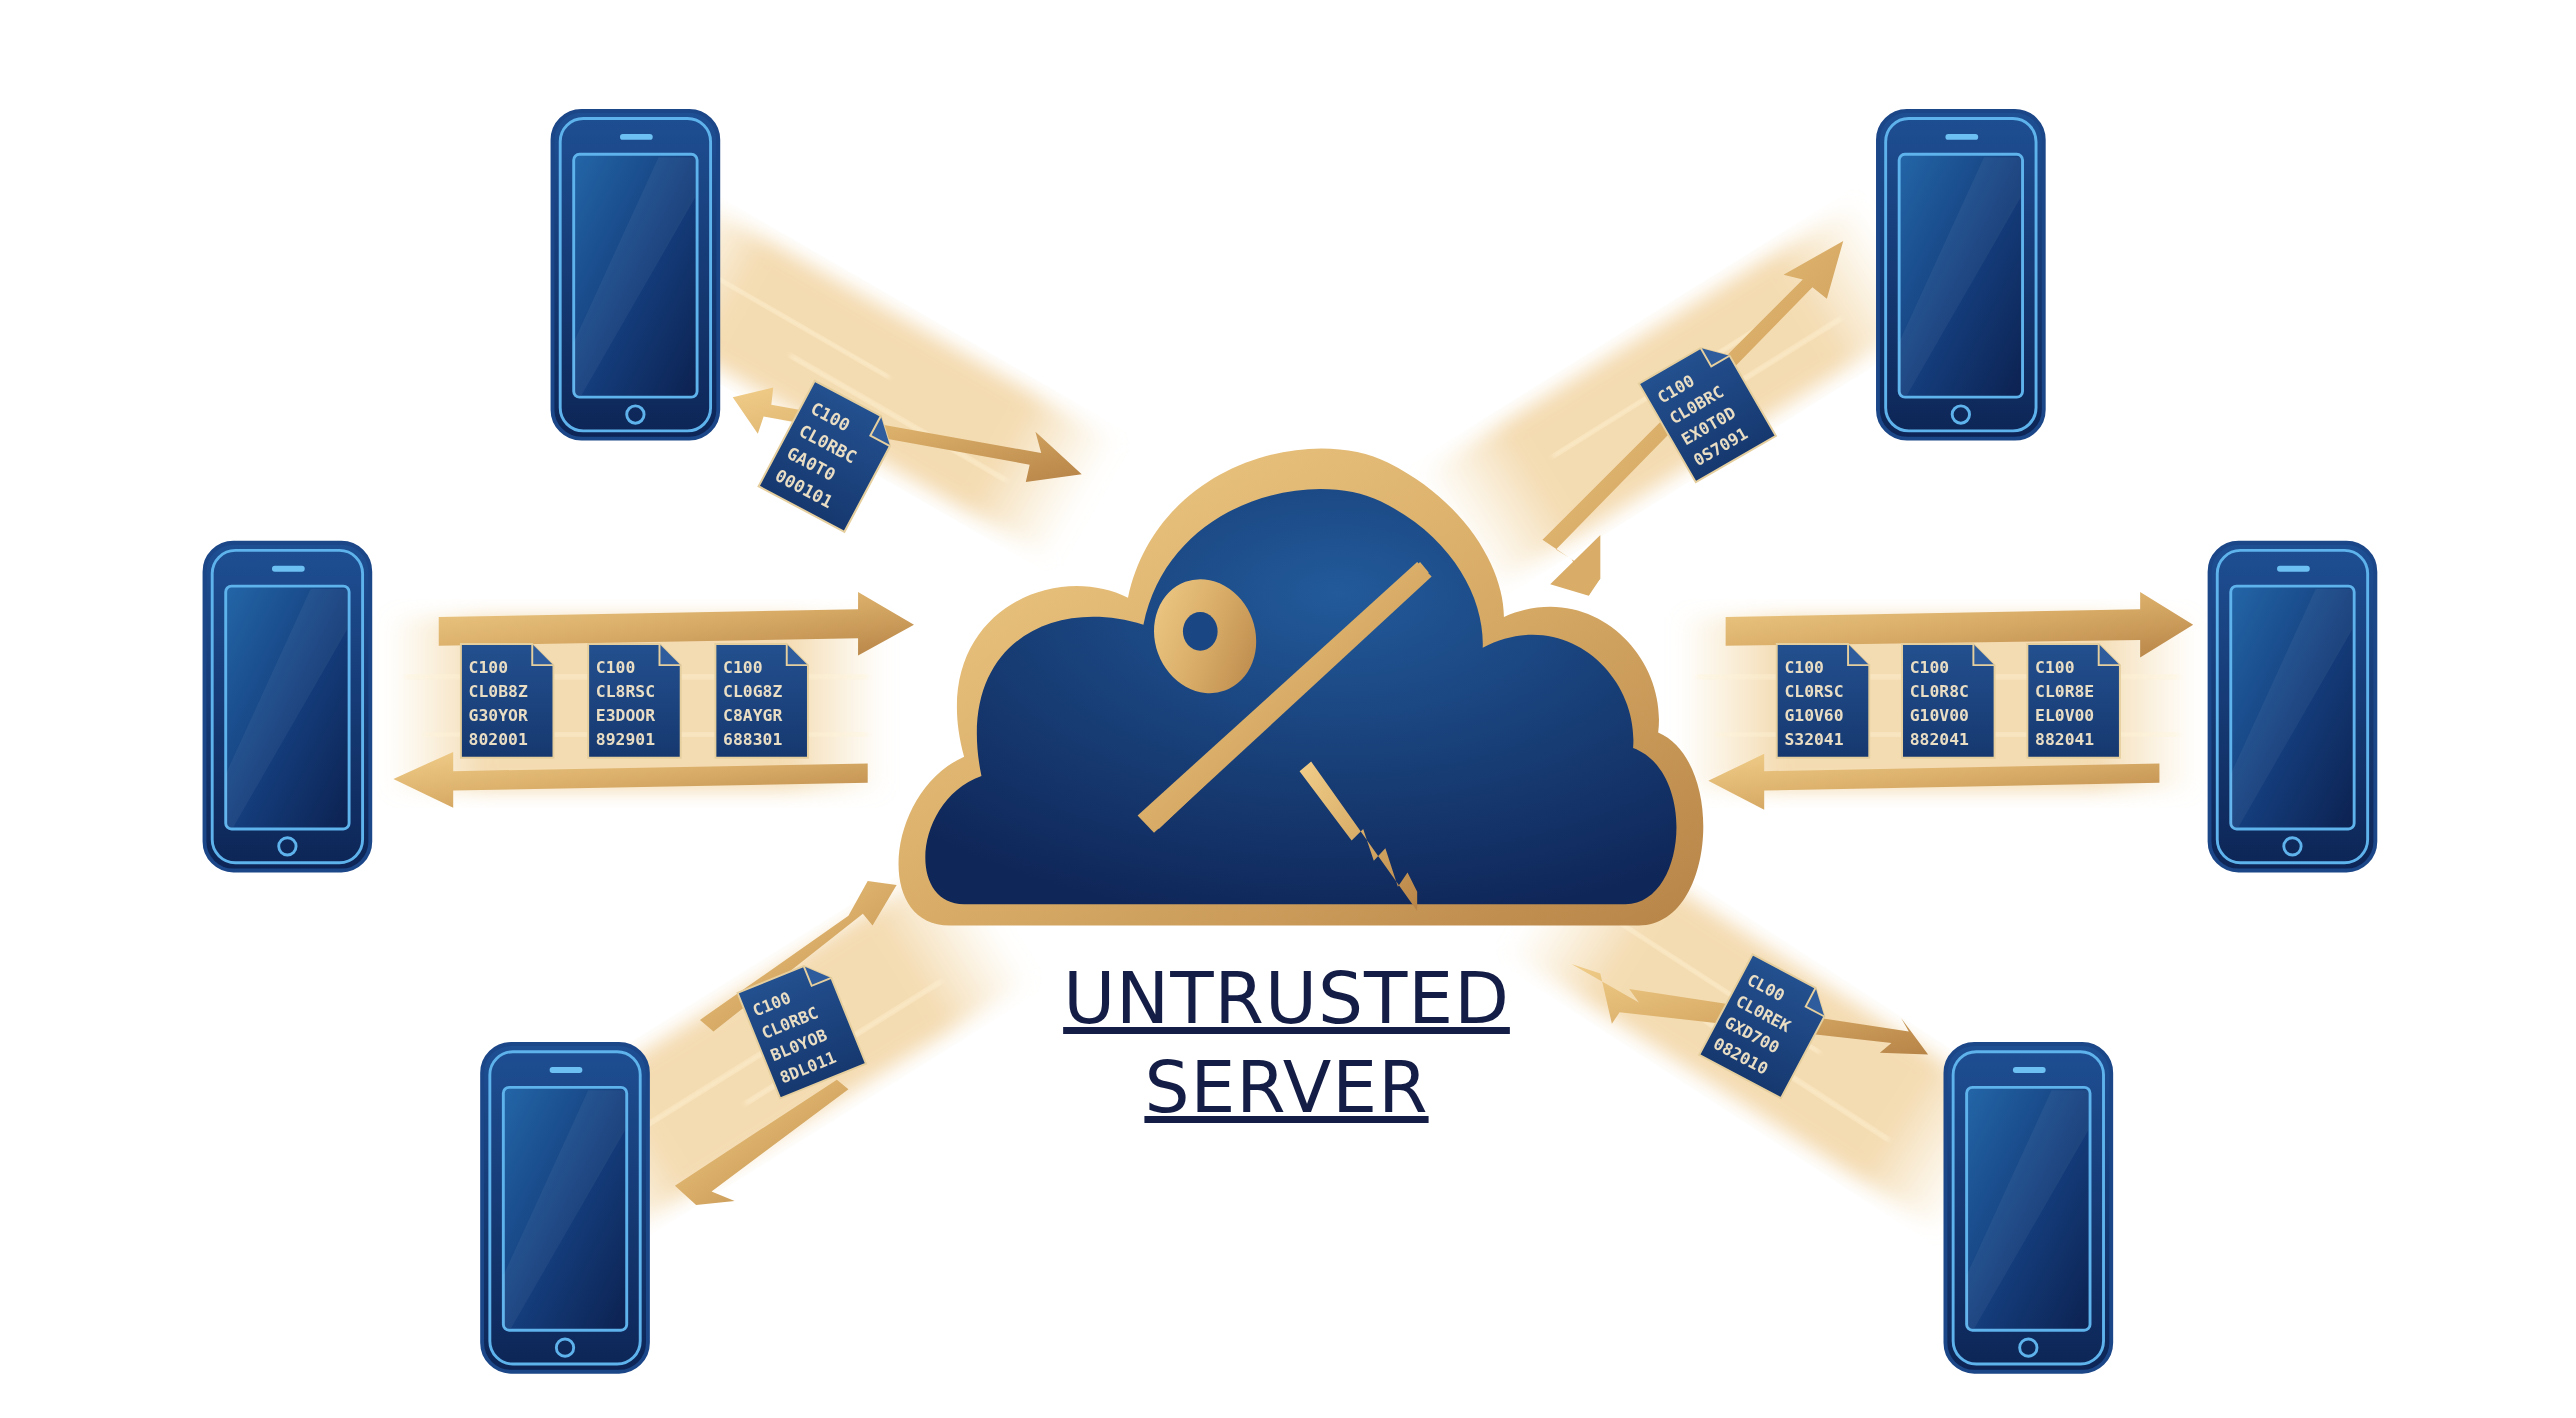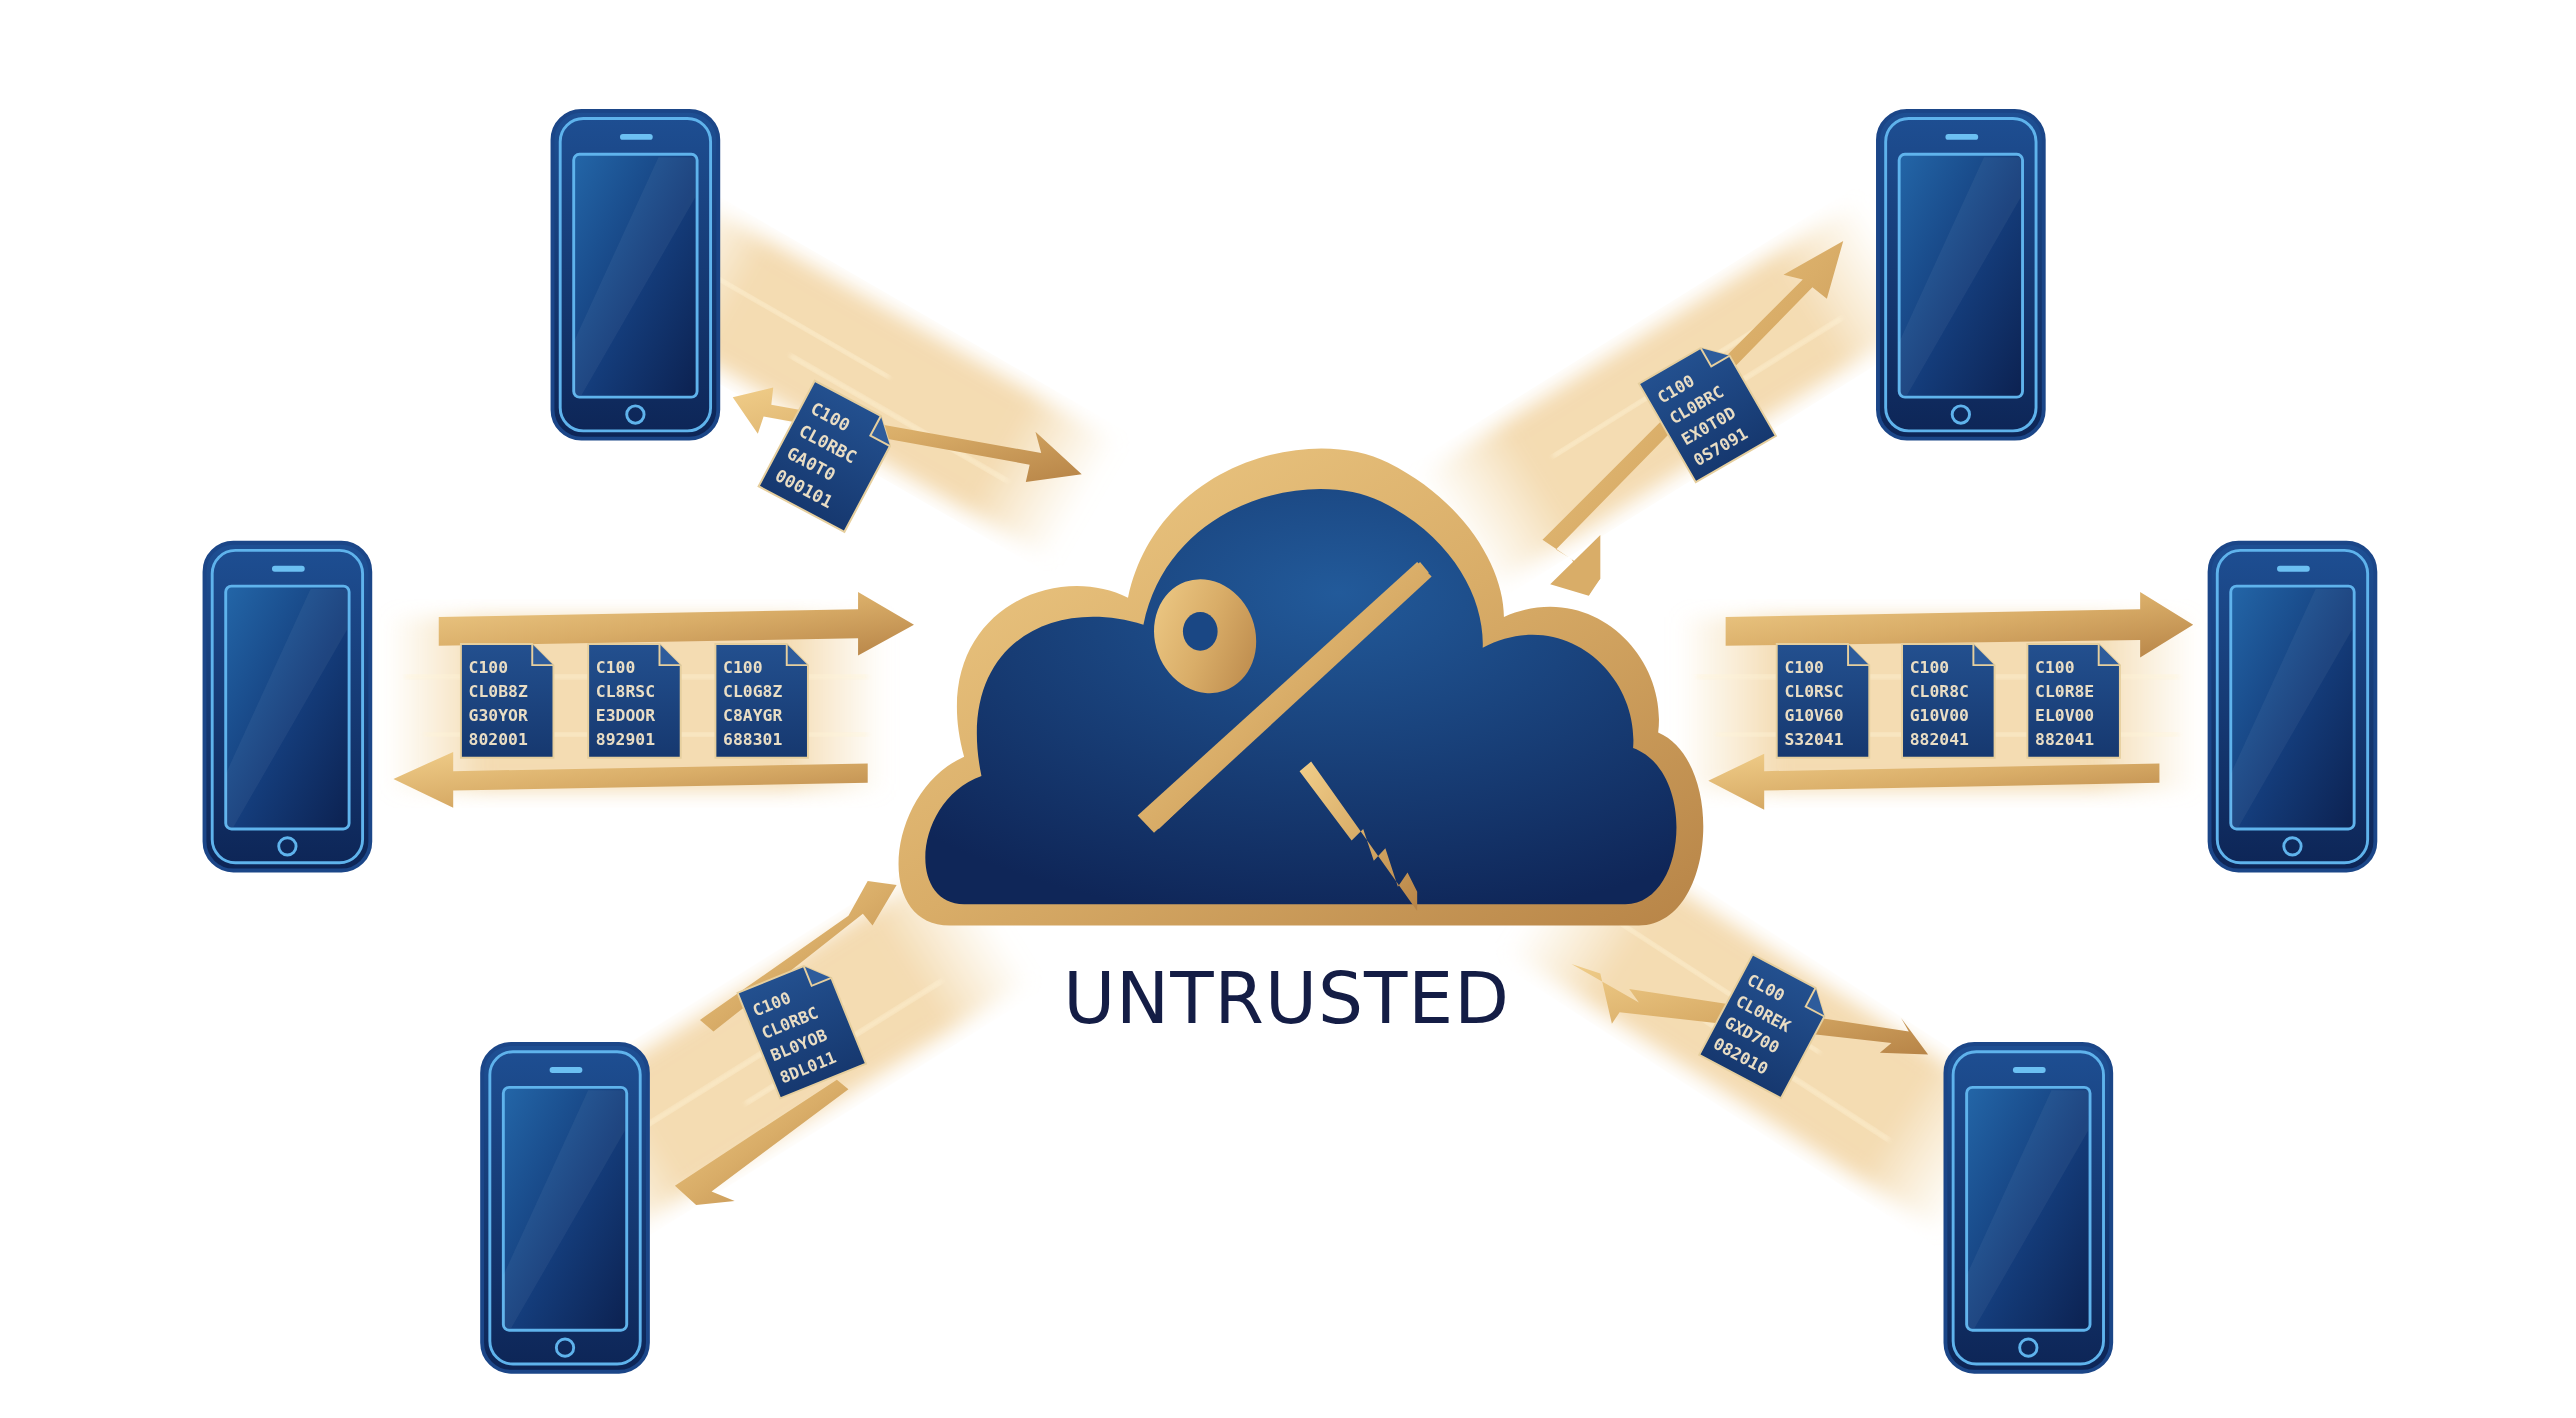--- a/index.html
+++ b/index.html
@@ -8,7 +8,7 @@
   .stage { position: absolute; left: 0; top: 0; width: 2576px; height: 1418px; }
   .label { position: absolute; left: 901px; width: 771px; top: 954px; text-align: center;
            color: #141d45; font-family: "DejaVu Sans", sans-serif; font-weight: 500;
-           font-size: 71px; line-height: 89px; letter-spacing: 1px; }
+           font-size: 71px; line-height: 89px; letter-spacing: 1px; text-decoration: underline; }
   .label span { display: block; }
   .doc-text { font-family: "DejaVu Sans Mono", monospace; font-size: 17px; fill: #e9ddc4; font-weight: bold; }
 </style>

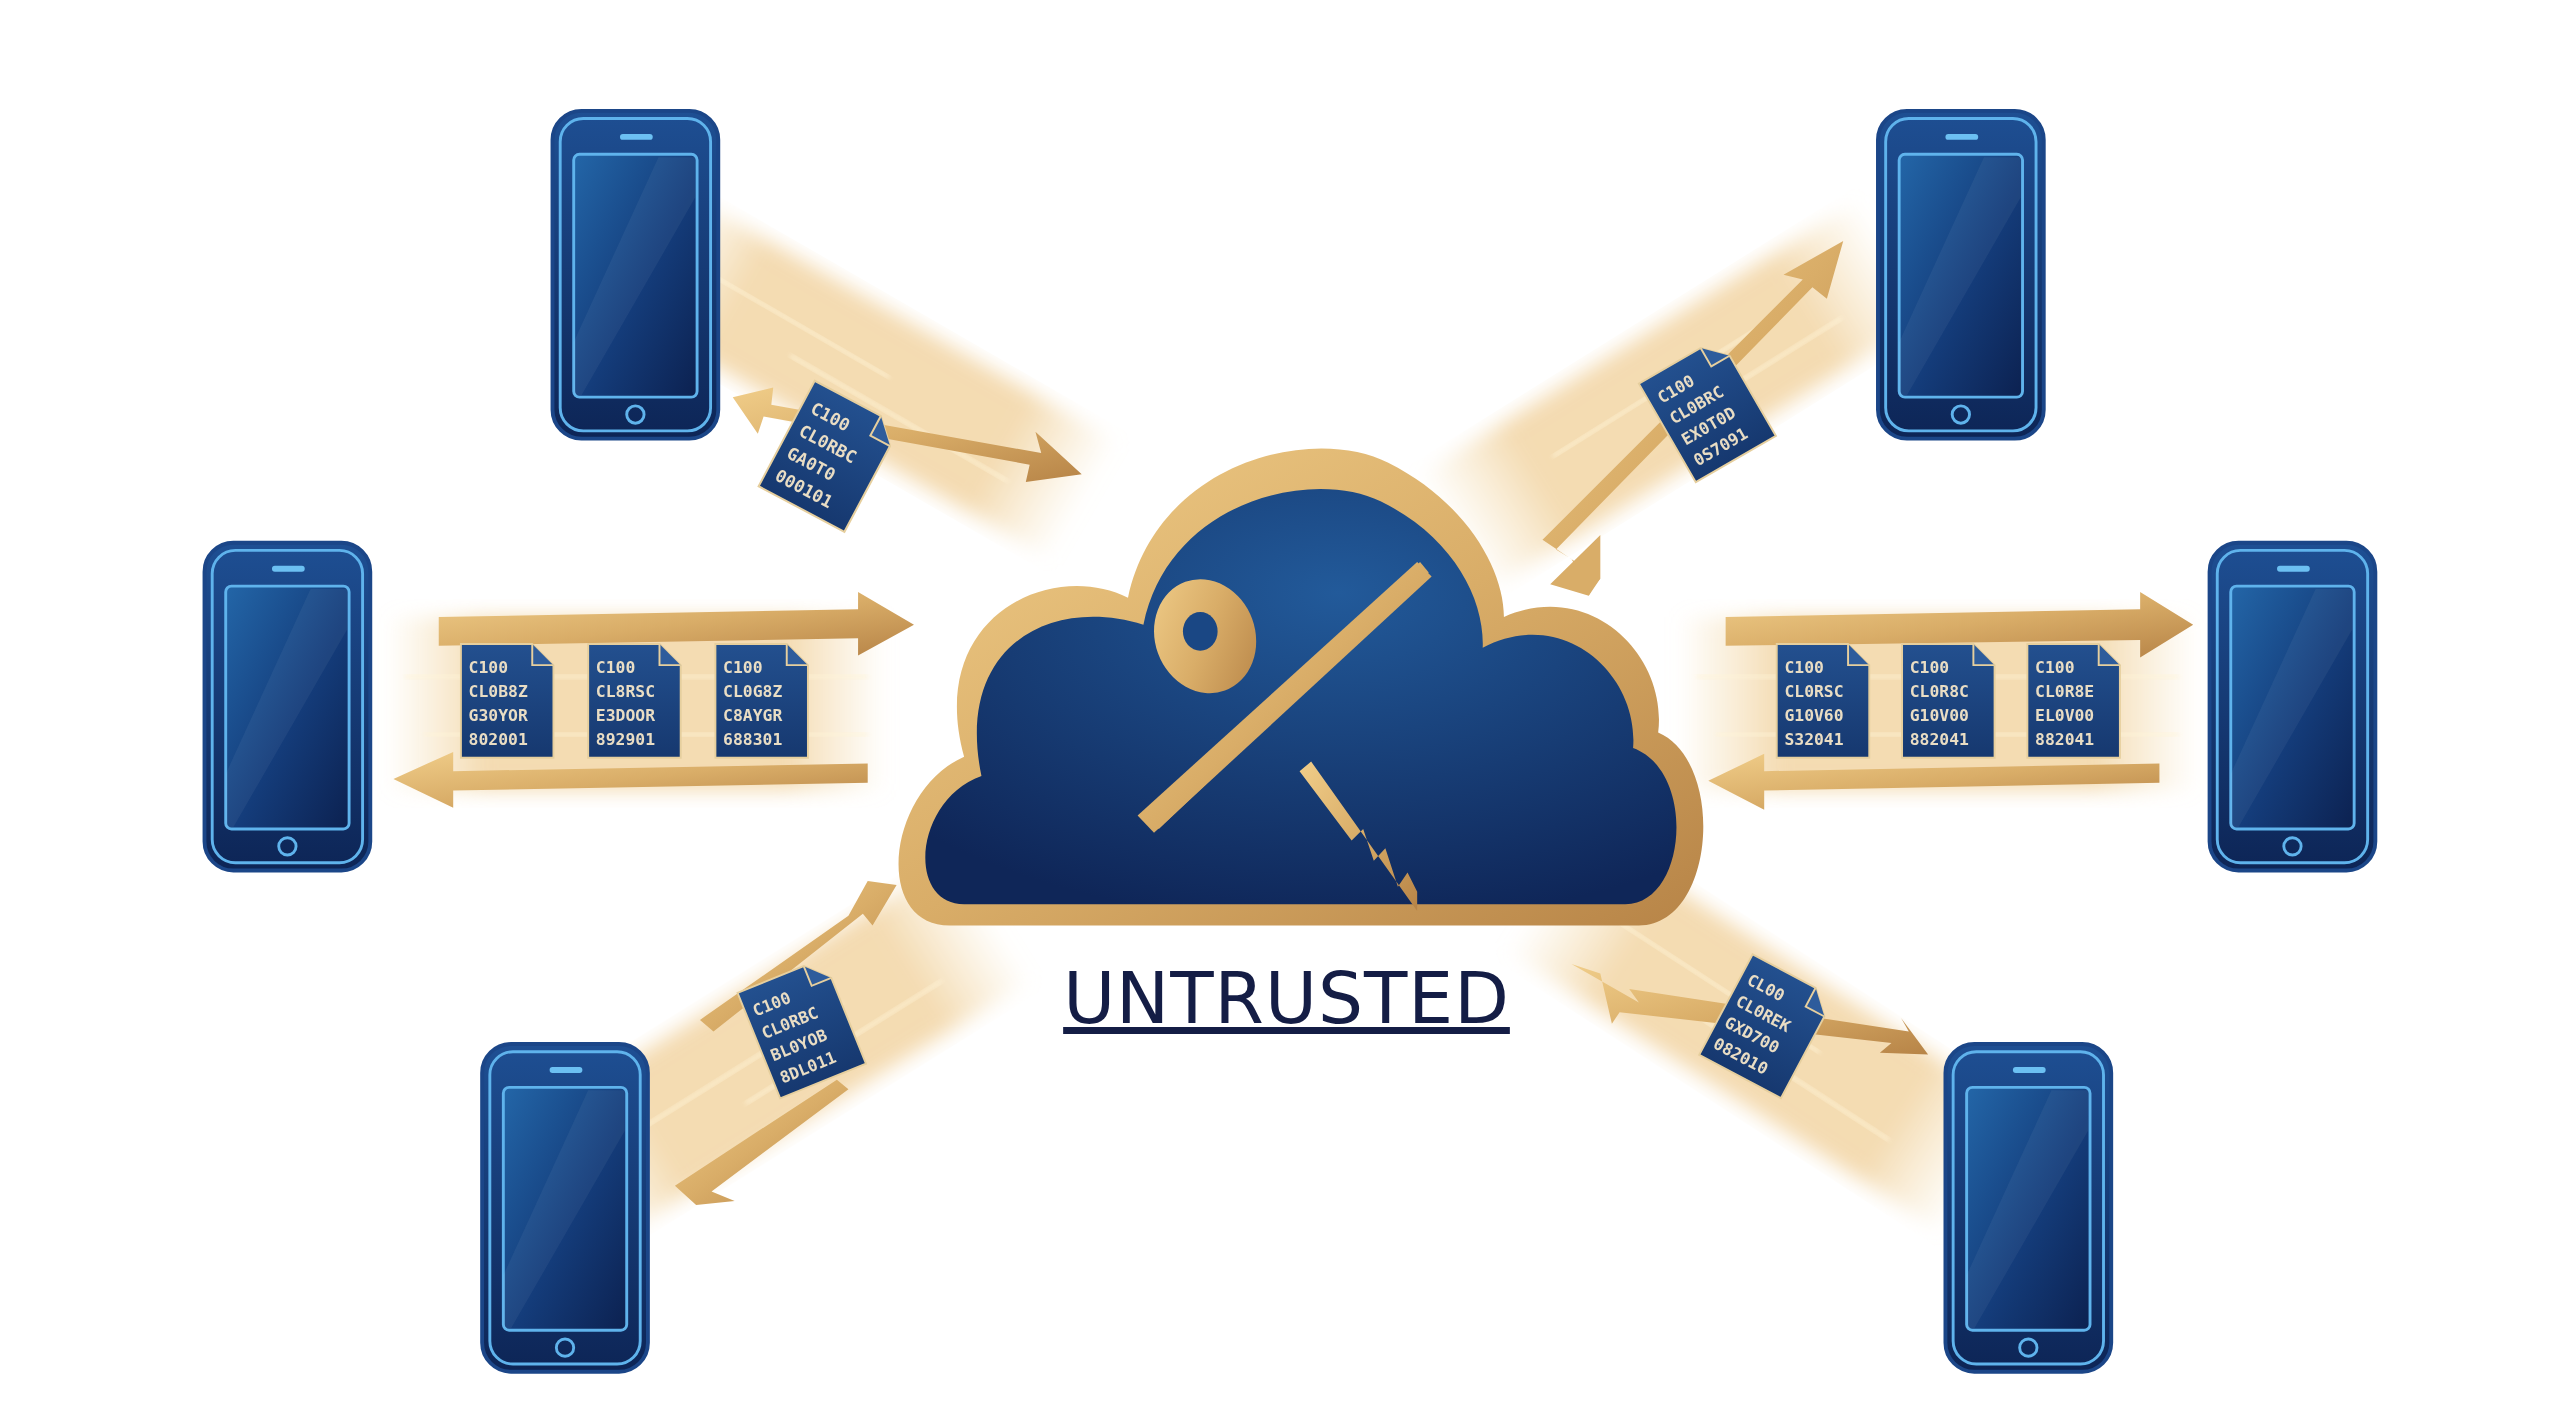--- a/index.html
+++ b/index.html
@@ -247,6 +247,7 @@
 
 <div class="label">
   <span>UNTRUSTED</span>
+  <span>SERVER</span>
 </div>
 
 

